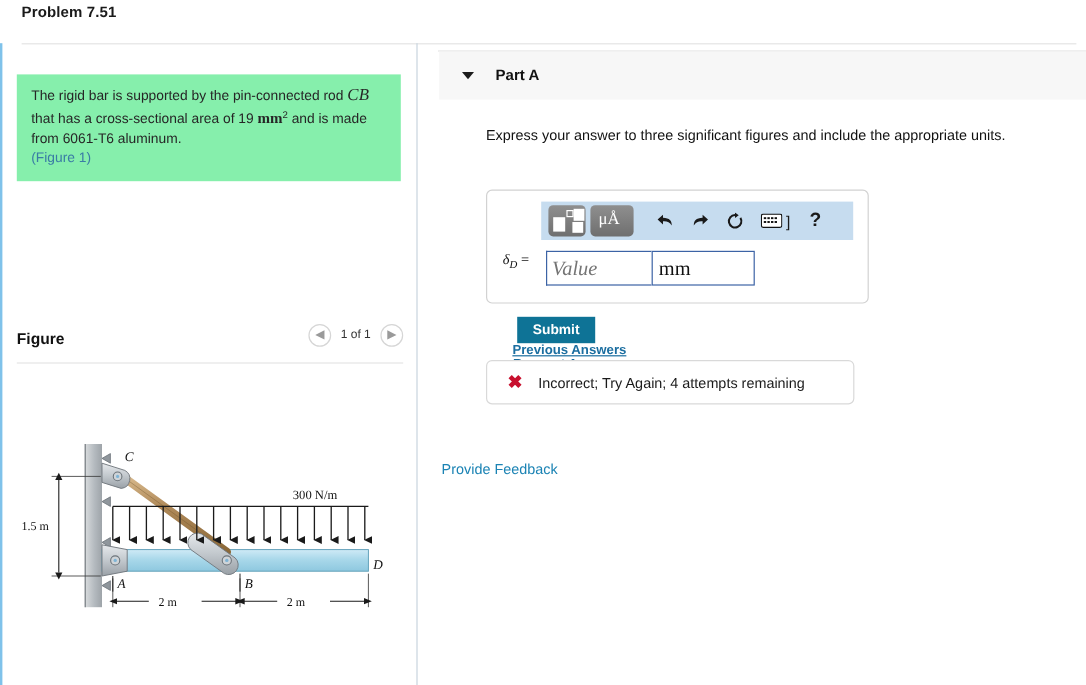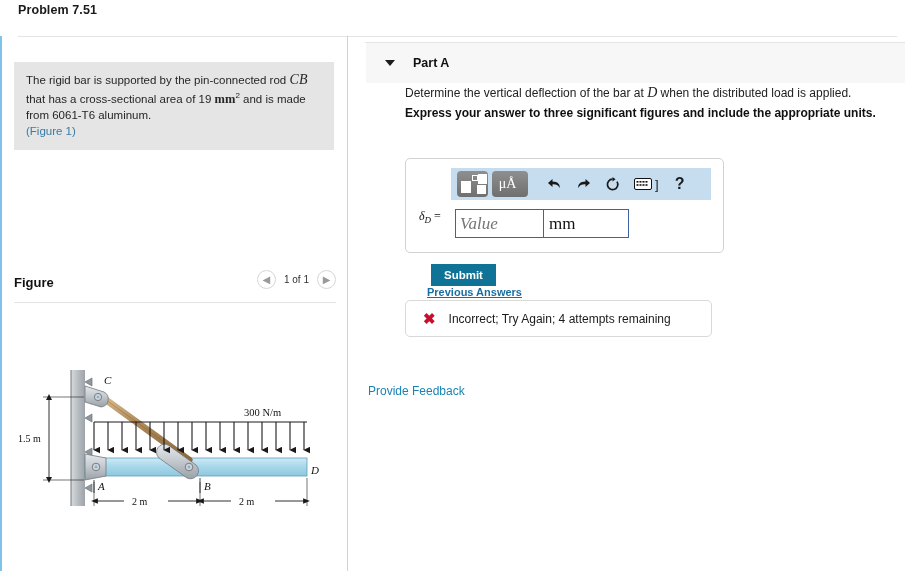--- a/index.html
+++ b/index.html
@@ -76,7 +76,7 @@
     top: 26px;
     width: 320px;
     padding: 10px 12px 11px 12px;
-    background: #e5e5e5;
+    background: #86efac;
     font-size: 11.5px;
     line-height: 16px;
     color: #262626;

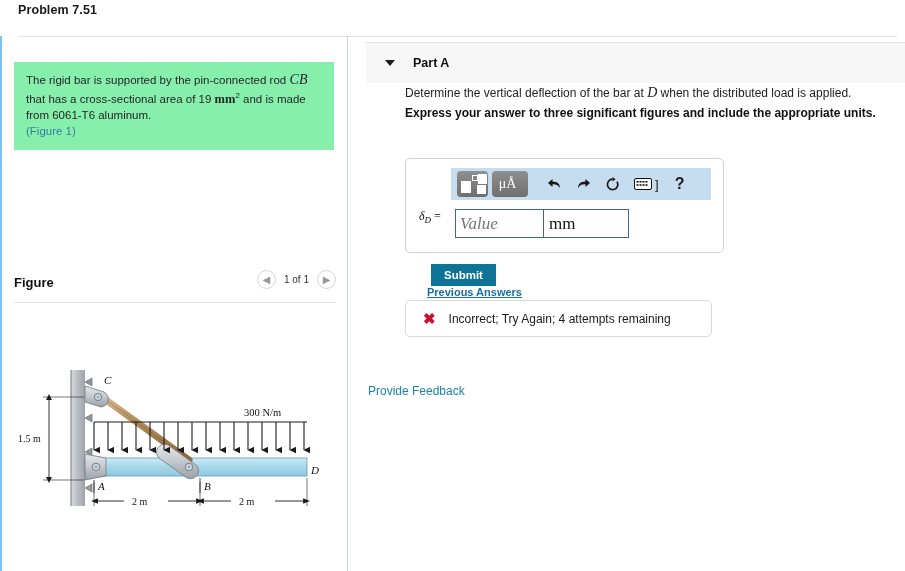--- a/index.html
+++ b/index.html
@@ -522,9 +522,6 @@
     </div>
   </div>
 
-  <div class="q-text">
-    <span>Determine the vertical deflection of the bar at </span><span class="mathit">D</span><span> when the distributed load is applied.</span>
-  </div>
   <div class="q-bold">Express your answer to three significant figures and include the appropriate units.</div>
 
   <div class="answer-box">

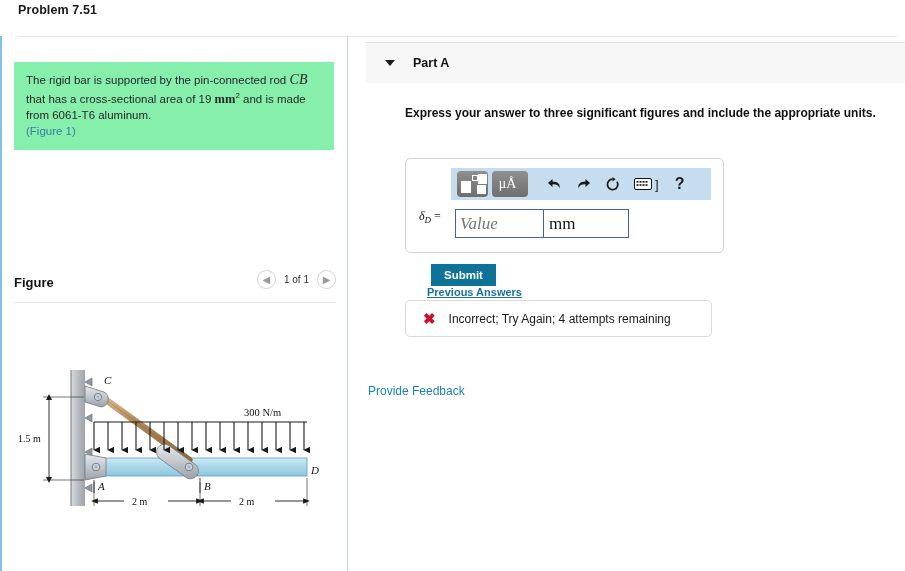--- a/index.html
+++ b/index.html
@@ -208,7 +208,7 @@
     left: 405px;
     top: 106px;
     font-size: 12px;
-    font-weight: bold;
+    font-weight: normal;
     color: #111;
   }
 

